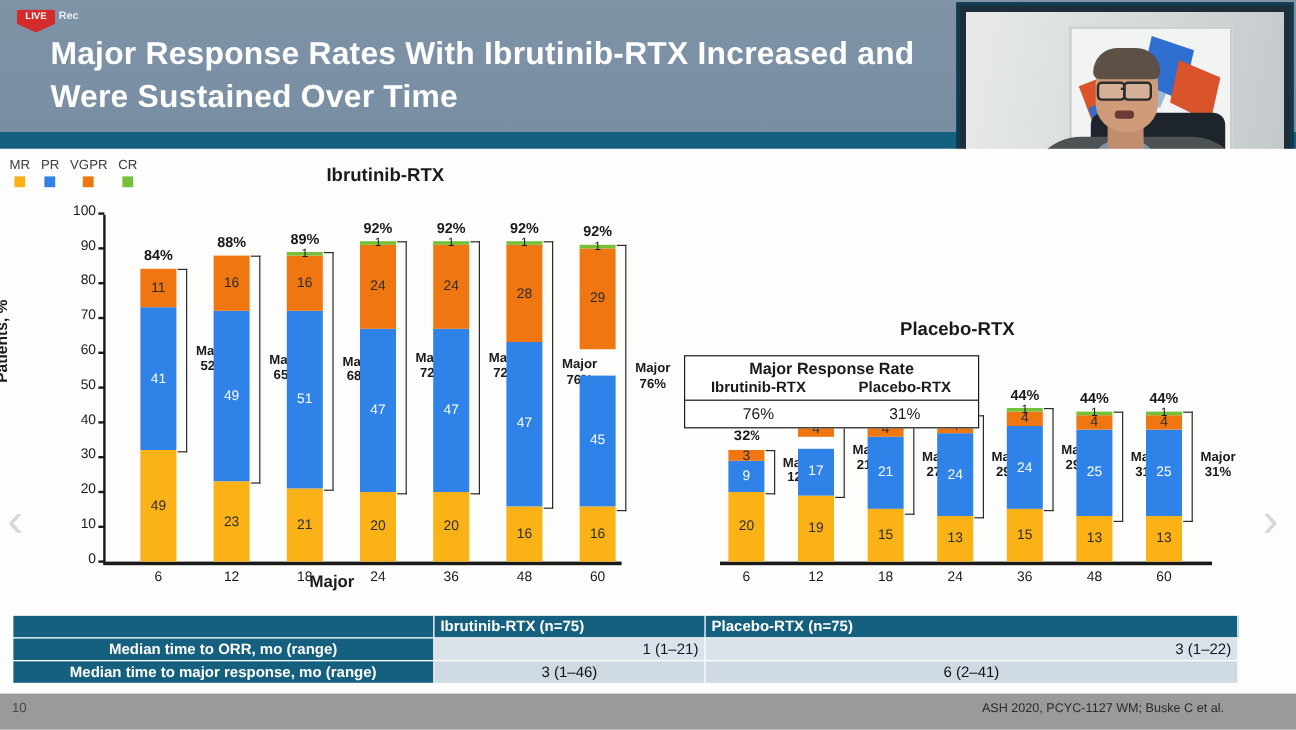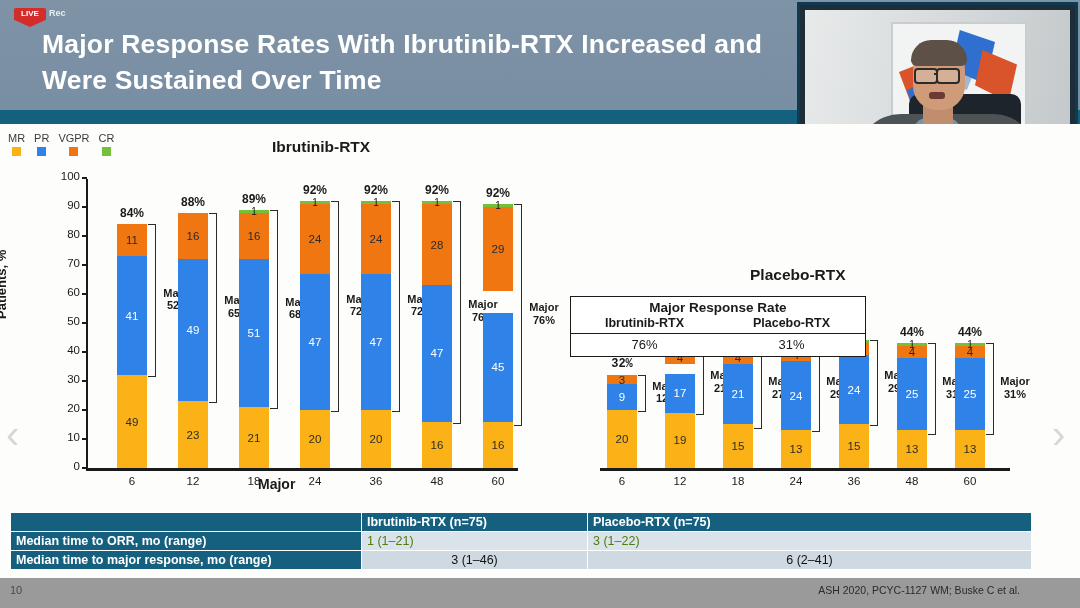--- a/index.html
+++ b/index.html
@@ -101,7 +101,7 @@
   .xaxis-title{position:absolute;font-size:14px;font-weight:bold;color:#1a1a1a;}
 
   
-  .mrr{position:absolute;left:570px;top:172px;width:296px;border:1.6px solid #1a1a1a;
+  .mrr{position:absolute;left:570px;top:172px;width:246px;border:1.6px solid #1a1a1a;
     background:#fff;box-sizing:border-box;}
   .mrr-t{text-align:center;font-size:13.5px;font-weight:bold;color:#1a1a1a;padding:3px 0 1px;}
   .mrr-h{display:flex;border-bottom:1.6px solid #1a1a1a;}

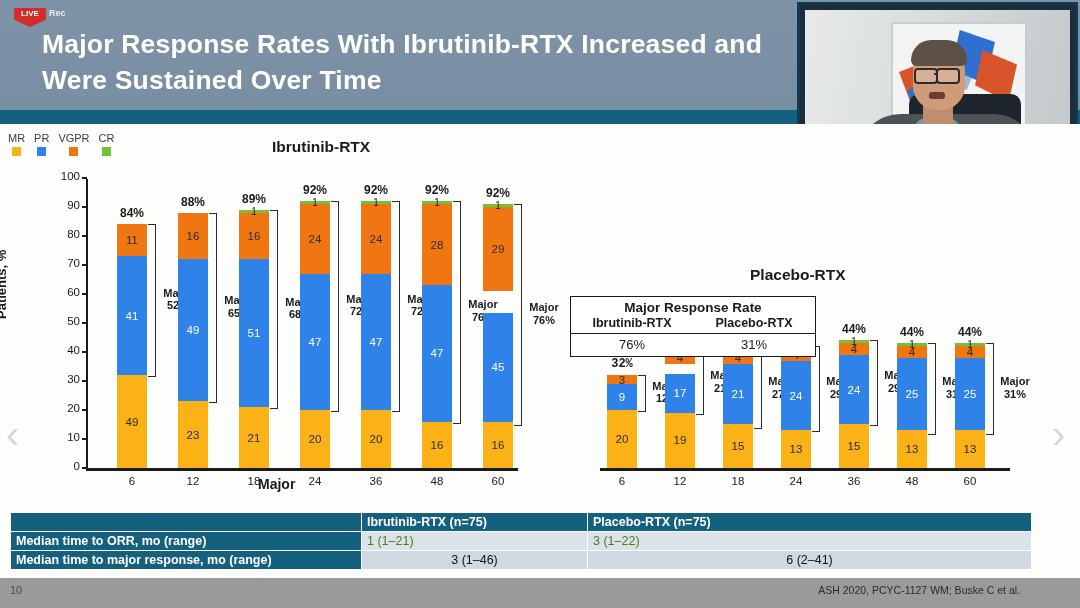--- a/index.html
+++ b/index.html
@@ -114,7 +114,7 @@
     table-layout:fixed;}
   .btable td,.btable th{border:1px solid #ffffff;padding:2px 5px;font-size:12.5px;}
   .bt-head{background:#15607f;color:#ffffff;font-weight:bold;text-align:left;}
-  .bt-rowhead{background:#15607f;color:#ffffff;font-weight:bold;text-align:left;}
+  .bt-rowhead{background:#15607f;color:#ffffff;font-weight:bold;text-align:center;}
   .bt-cell{background:#dbe3ea;color:#4d7c0f;text-align:left;}
   .bt-cell2{background:#cfd9e2;color:#111;text-align:center;}
 

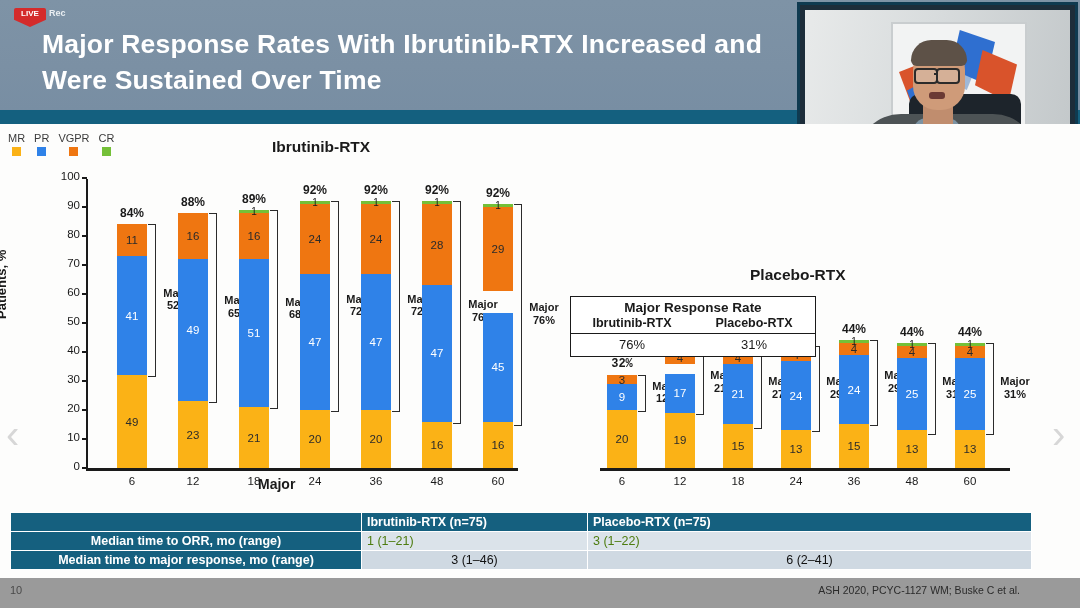--- a/index.html
+++ b/index.html
@@ -115,7 +115,7 @@
   .btable td,.btable th{border:1px solid #ffffff;padding:2px 5px;font-size:12.5px;}
   .bt-head{background:#15607f;color:#ffffff;font-weight:bold;text-align:left;}
   .bt-rowhead{background:#15607f;color:#ffffff;font-weight:bold;text-align:center;}
-  .bt-cell{background:#dbe3ea;color:#4d7c0f;text-align:left;}
+  .bt-cell{background:#dbe3ea;color:#0f172a;text-align:right;}
   .bt-cell2{background:#cfd9e2;color:#111;text-align:center;}
 
   .footer-bar{position:absolute;left:0;top:578px;width:1080px;height:30px;background:#9a9a9a;}

